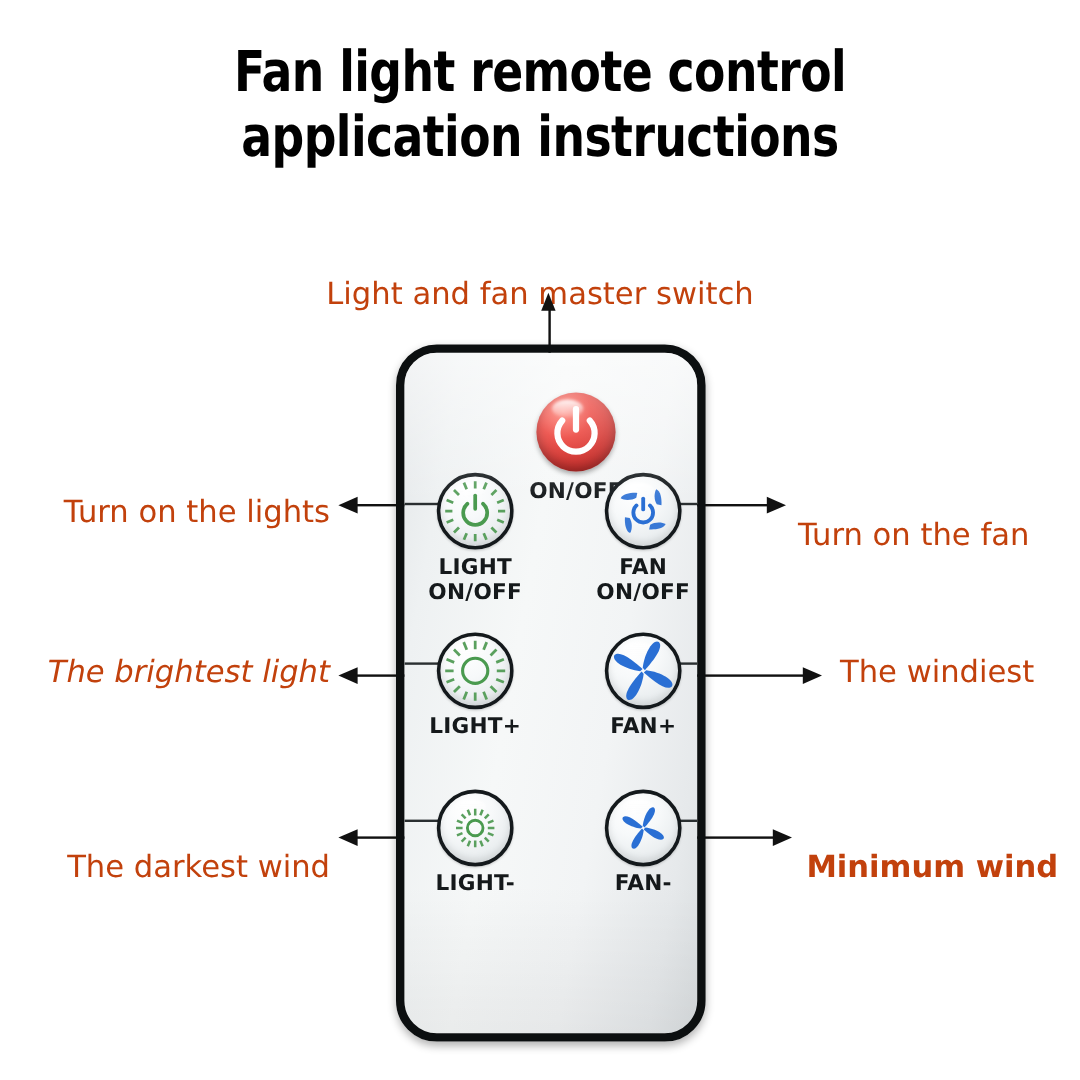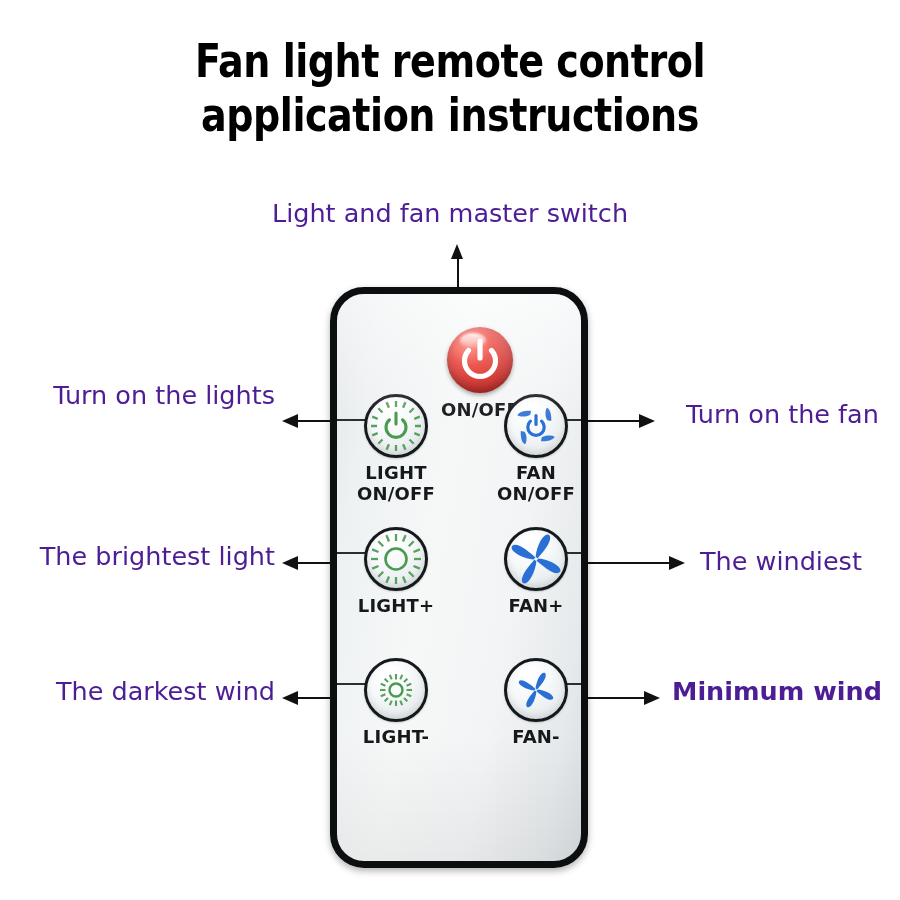--- a/index.html
+++ b/index.html
@@ -32,8 +32,9 @@
     font-size:25.5px;
     line-height:30px;
     white-space:nowrap;
-    color:#4c1d95;
+    color:#c2410c;
     font-family:"DejaVu Sans","Liberation Sans", sans-serif;
+    margin-top:32px;
   }
   #callout-top { left:0; top:198px; width:900px; text-align:center; }
   .callout.left  { text-align:right; }

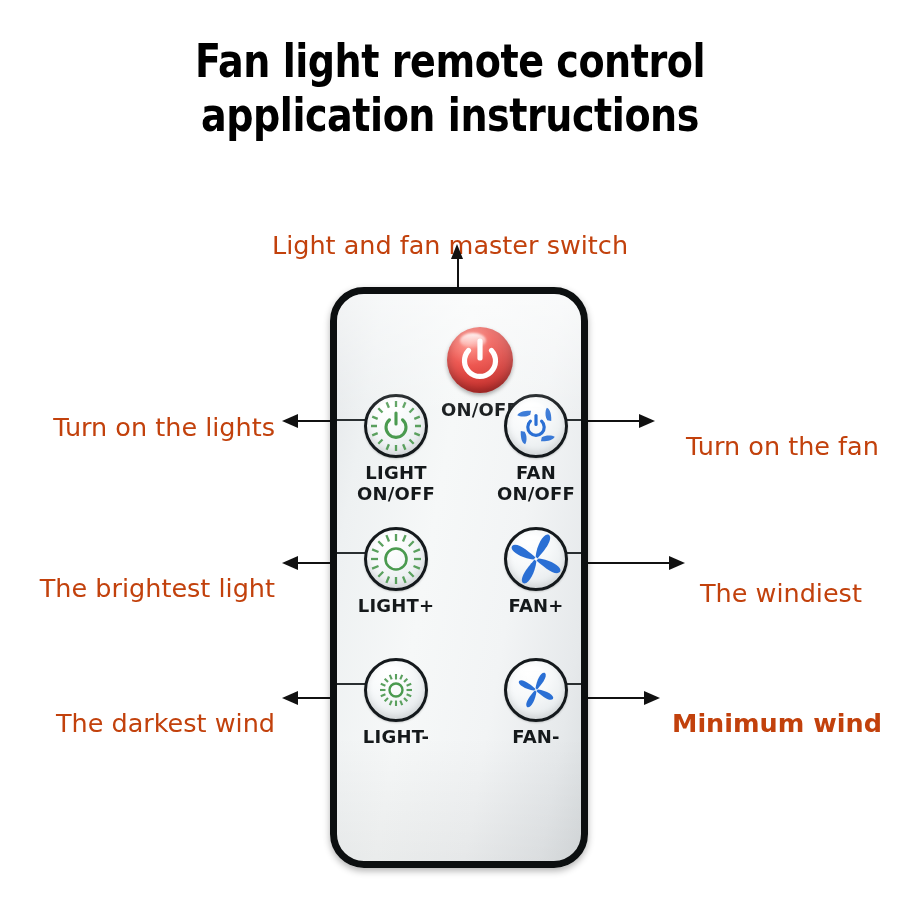--- a/index.html
+++ b/index.html
@@ -43,7 +43,7 @@
   #callout-light-on  { left:10px;  top:380px; width:265px; }
   #callout-bright    { left:10px;  top:541px; width:265px; }
   #callout-dark      { left:10px;  top:676px; width:265px; }
-  #callout-fan-on    { left:665px; top:399px; width:235px;text-align:center; }
+  #callout-fan-on    { left:665px; top:399px; width:235px; }
   #callout-windiest  { left:700px; top:546px; width:200px; }
   #callout-minwind   { left:672px; top:676px; width:228px;font-weight:bold; }
 

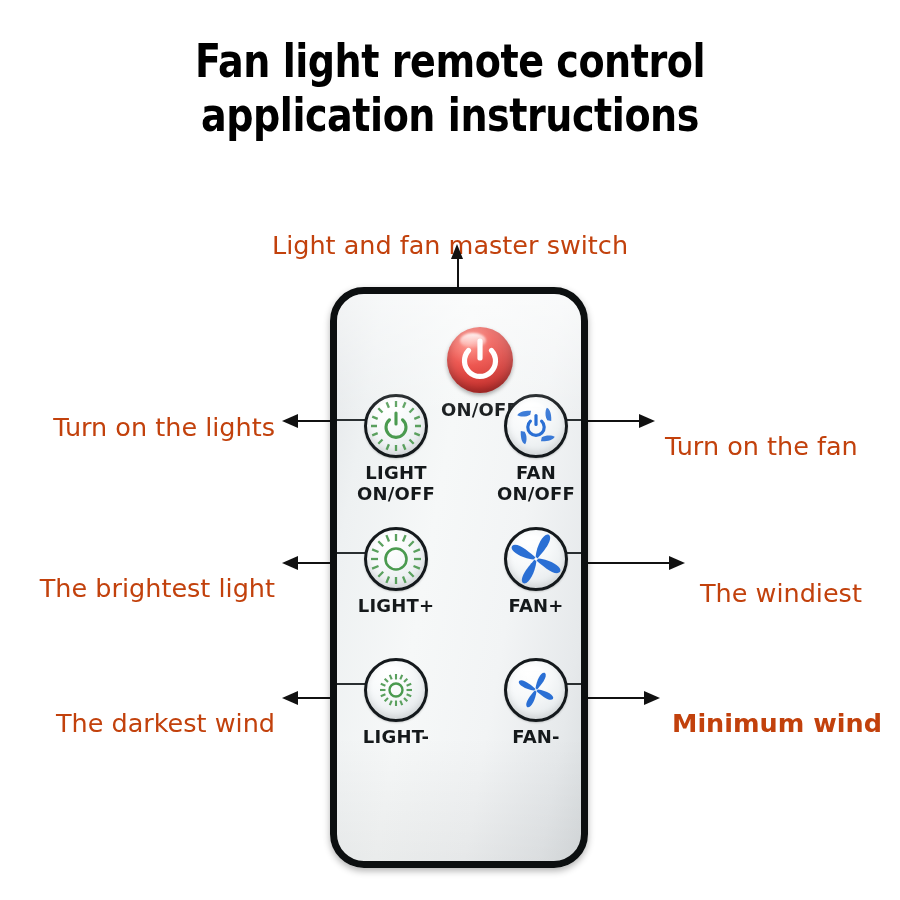--- a/index.html
+++ b/index.html
@@ -41,7 +41,7 @@
   .callout.right { text-align:left; }
 
   #callout-light-on  { left:10px;  top:380px; width:265px; }
-  #callout-bright    { left:10px;  top:541px; width:265px; }
+  #callout-bright    { left:10px;  top:513px; width:265px;font-style:italic; }
   #callout-dark      { left:10px;  top:676px; width:265px; }
   #callout-fan-on    { left:665px; top:399px; width:235px; }
   #callout-windiest  { left:700px; top:546px; width:200px; }

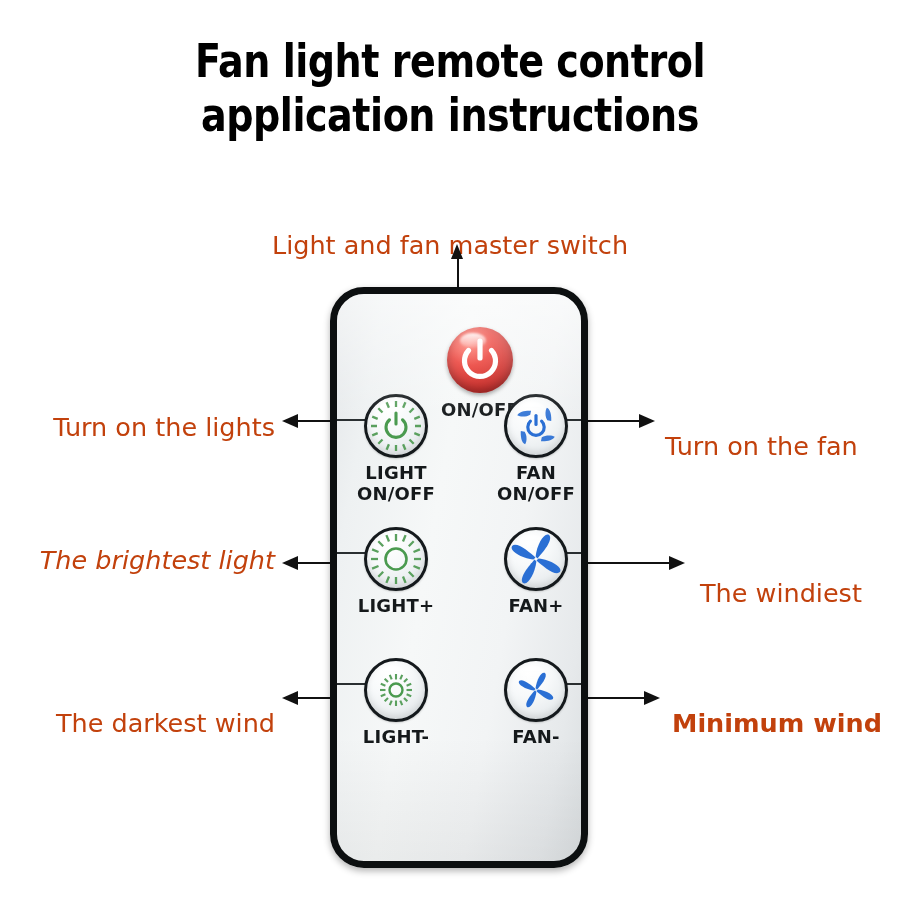--- a/index.html
+++ b/index.html
@@ -44,7 +44,7 @@
   #callout-bright    { left:10px;  top:513px; width:265px;font-style:italic; }
   #callout-dark      { left:10px;  top:676px; width:265px; }
   #callout-fan-on    { left:665px; top:399px; width:235px; }
-  #callout-windiest  { left:700px; top:546px; width:200px; }
+  #callout-windiest  { left:700px; top:513px; width:200px; }
   #callout-minwind   { left:672px; top:676px; width:228px;font-weight:bold; }
 
   

